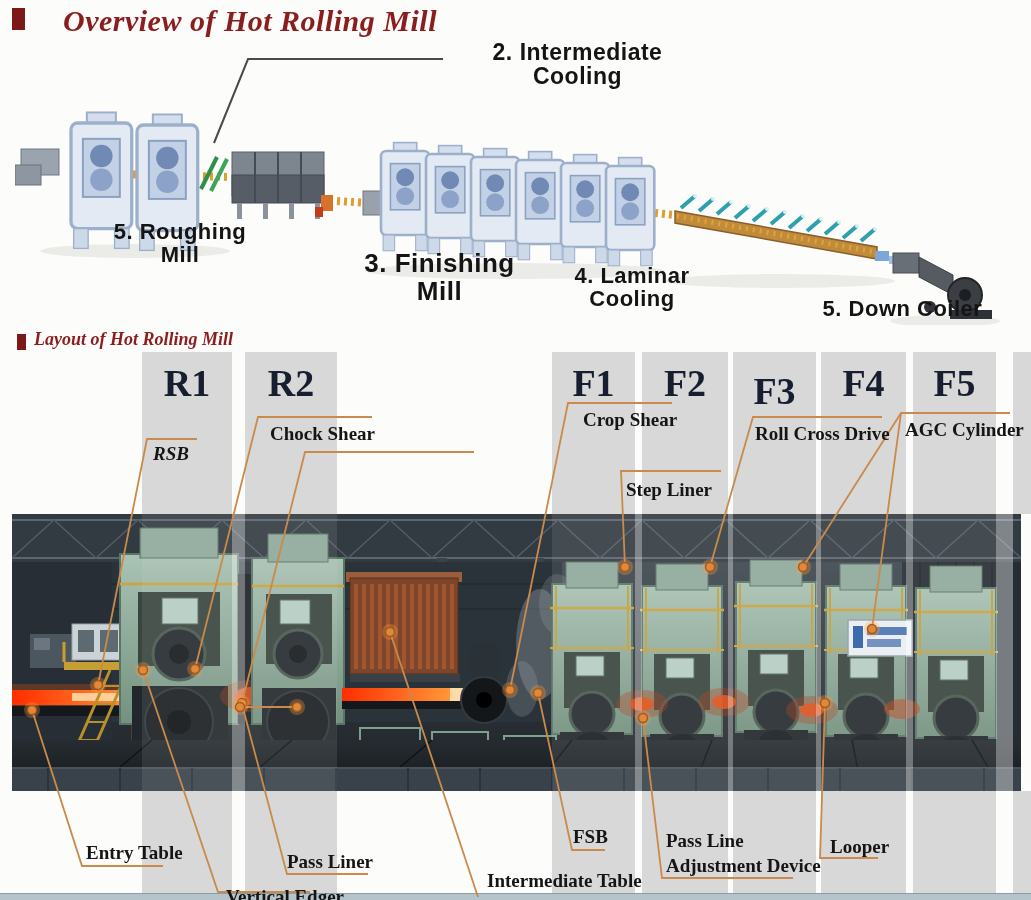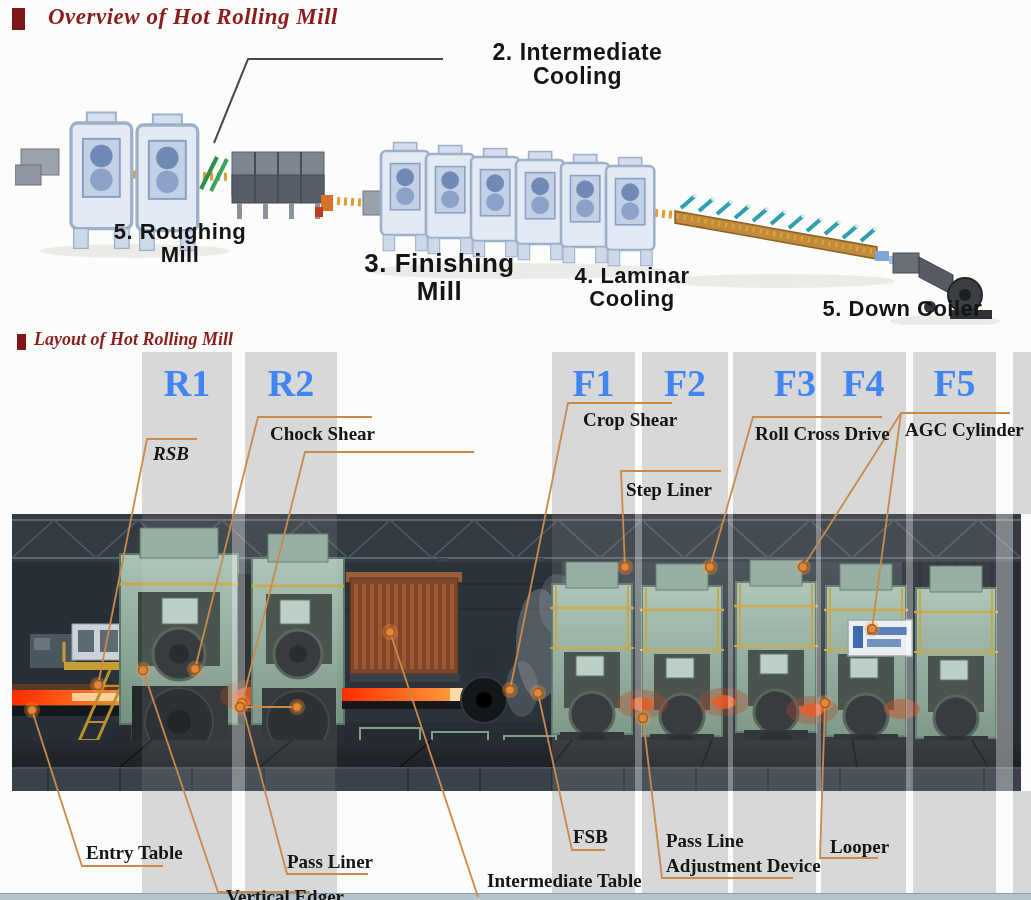--- a/index.html
+++ b/index.html
@@ -26,7 +26,7 @@
 <div id="page">
 
   <div class="abs bullet" style="left:12px;top:8px;width:13px;height:22px;"></div>
-  <div class="abs sec-title" style="left:48px;top:4px;font-size:23px;letter-spacing:.5px;">Overview of Hot Rolling Mill</div>
+  <div class="abs sec-title" style="left:63px;top:4px;font-size:30px;letter-spacing:.5px;">Overview of Hot Rolling Mill</div>
 
   <svg class="abs" style="left:15px;top:55px;" width="1000" height="270" viewBox="0 0 1000 270">
     <defs>

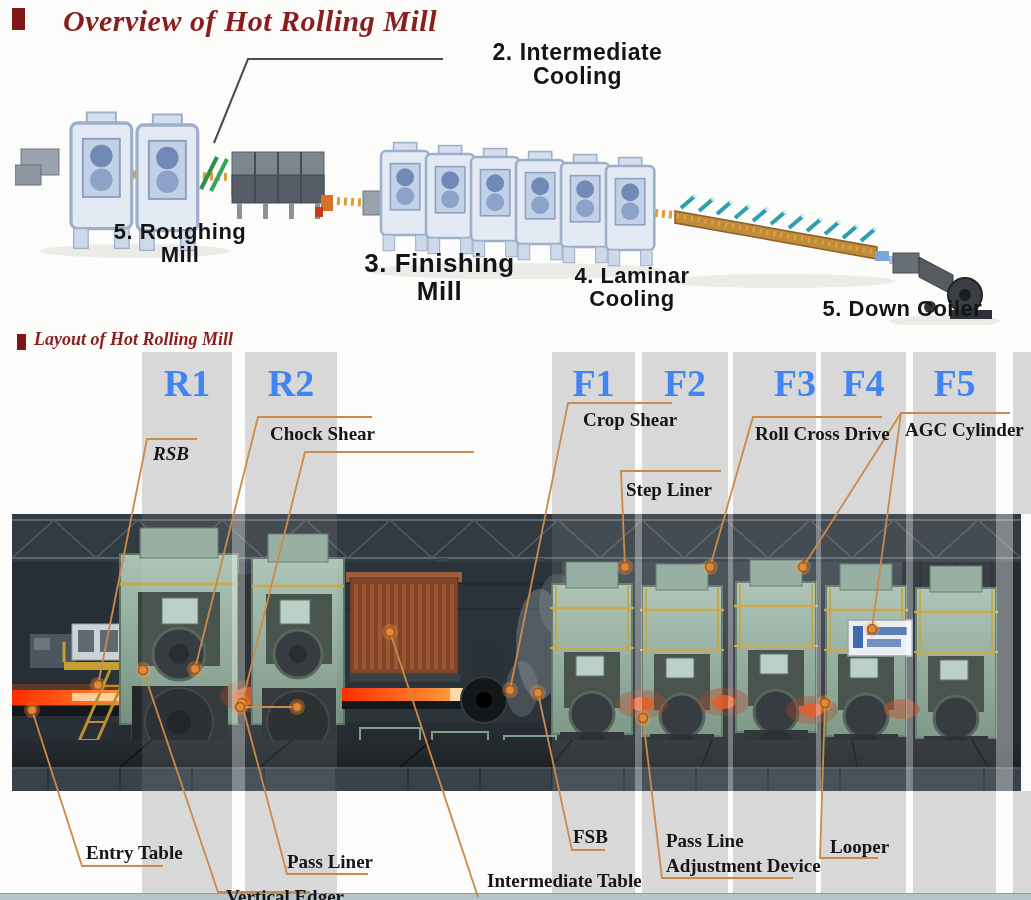--- a/index.html
+++ b/index.html
@@ -11,7 +11,7 @@
   .step{font-family:"Liberation Sans",sans-serif;font-weight:700;color:#141414;
         text-align:center;white-space:pre-line;line-height:1.06;letter-spacing:.5px;}
   .band{background:#d8d8d8;}
-  .band-letter{font-family:"Liberation Serif",serif;font-weight:700;color:#3b82f6;
+  .band-letter{font-family:"Liberation Serif",serif;font-weight:700;color:#0f172a;
         text-align:center;font-size:38px;line-height:42px;opacity:.96;}
   .lbl{font-family:"Liberation Serif",serif;font-weight:700;font-size:19px;color:#151515;
         white-space:pre-line;line-height:25px;}

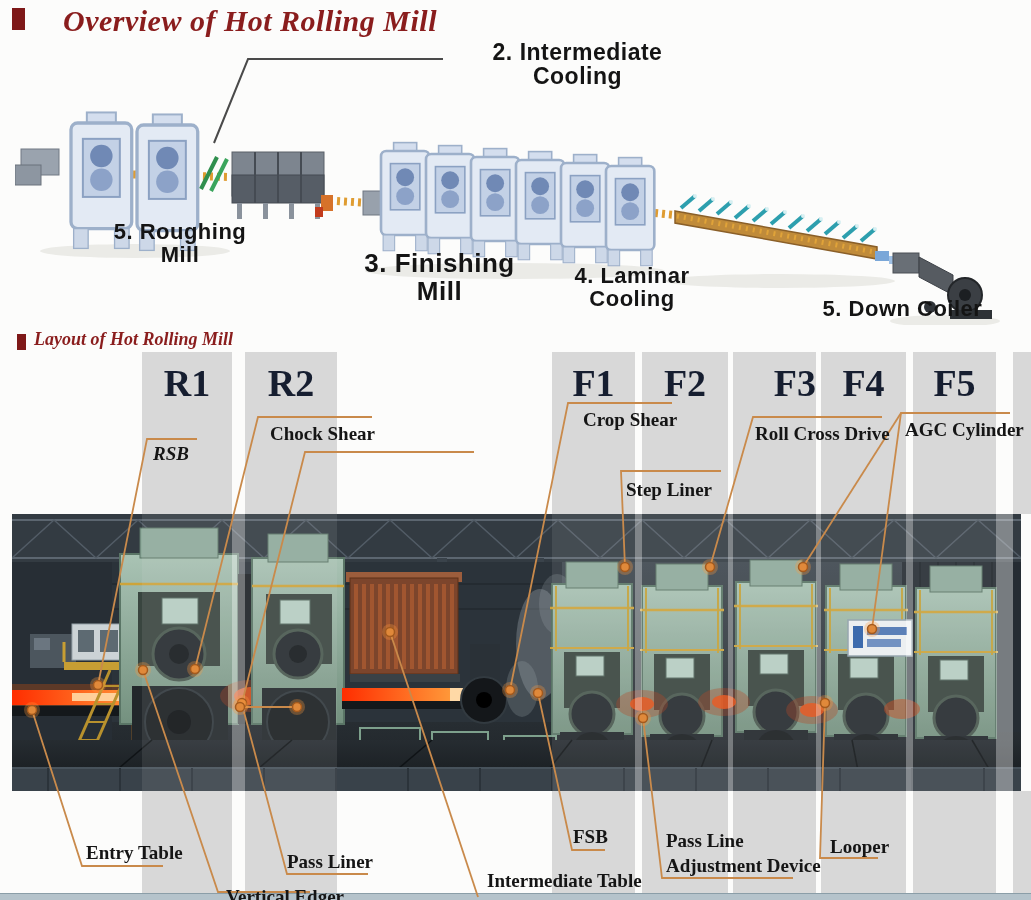--- a/index.html
+++ b/index.html
@@ -136,7 +136,7 @@
   <div class="abs band-letter" style="left:245px;top:362px;width:92px;">R2</div>
   <div class="abs band-letter" style="left:552px;top:362px;width:83px;">F1</div>
   <div class="abs band-letter" style="left:642px;top:362px;width:86px;">F2</div>
-  <div class="abs band-letter" style="left:733px;top:362px;width:83px;text-align:right;">F3</div>
+  <div class="abs band-letter" style="left:733px;top:370px;width:83px;">F3</div>
   <div class="abs band-letter" style="left:821px;top:362px;width:85px;">F4</div>
   <div class="abs band-letter" style="left:913px;top:362px;width:83px;">F5</div>
 

